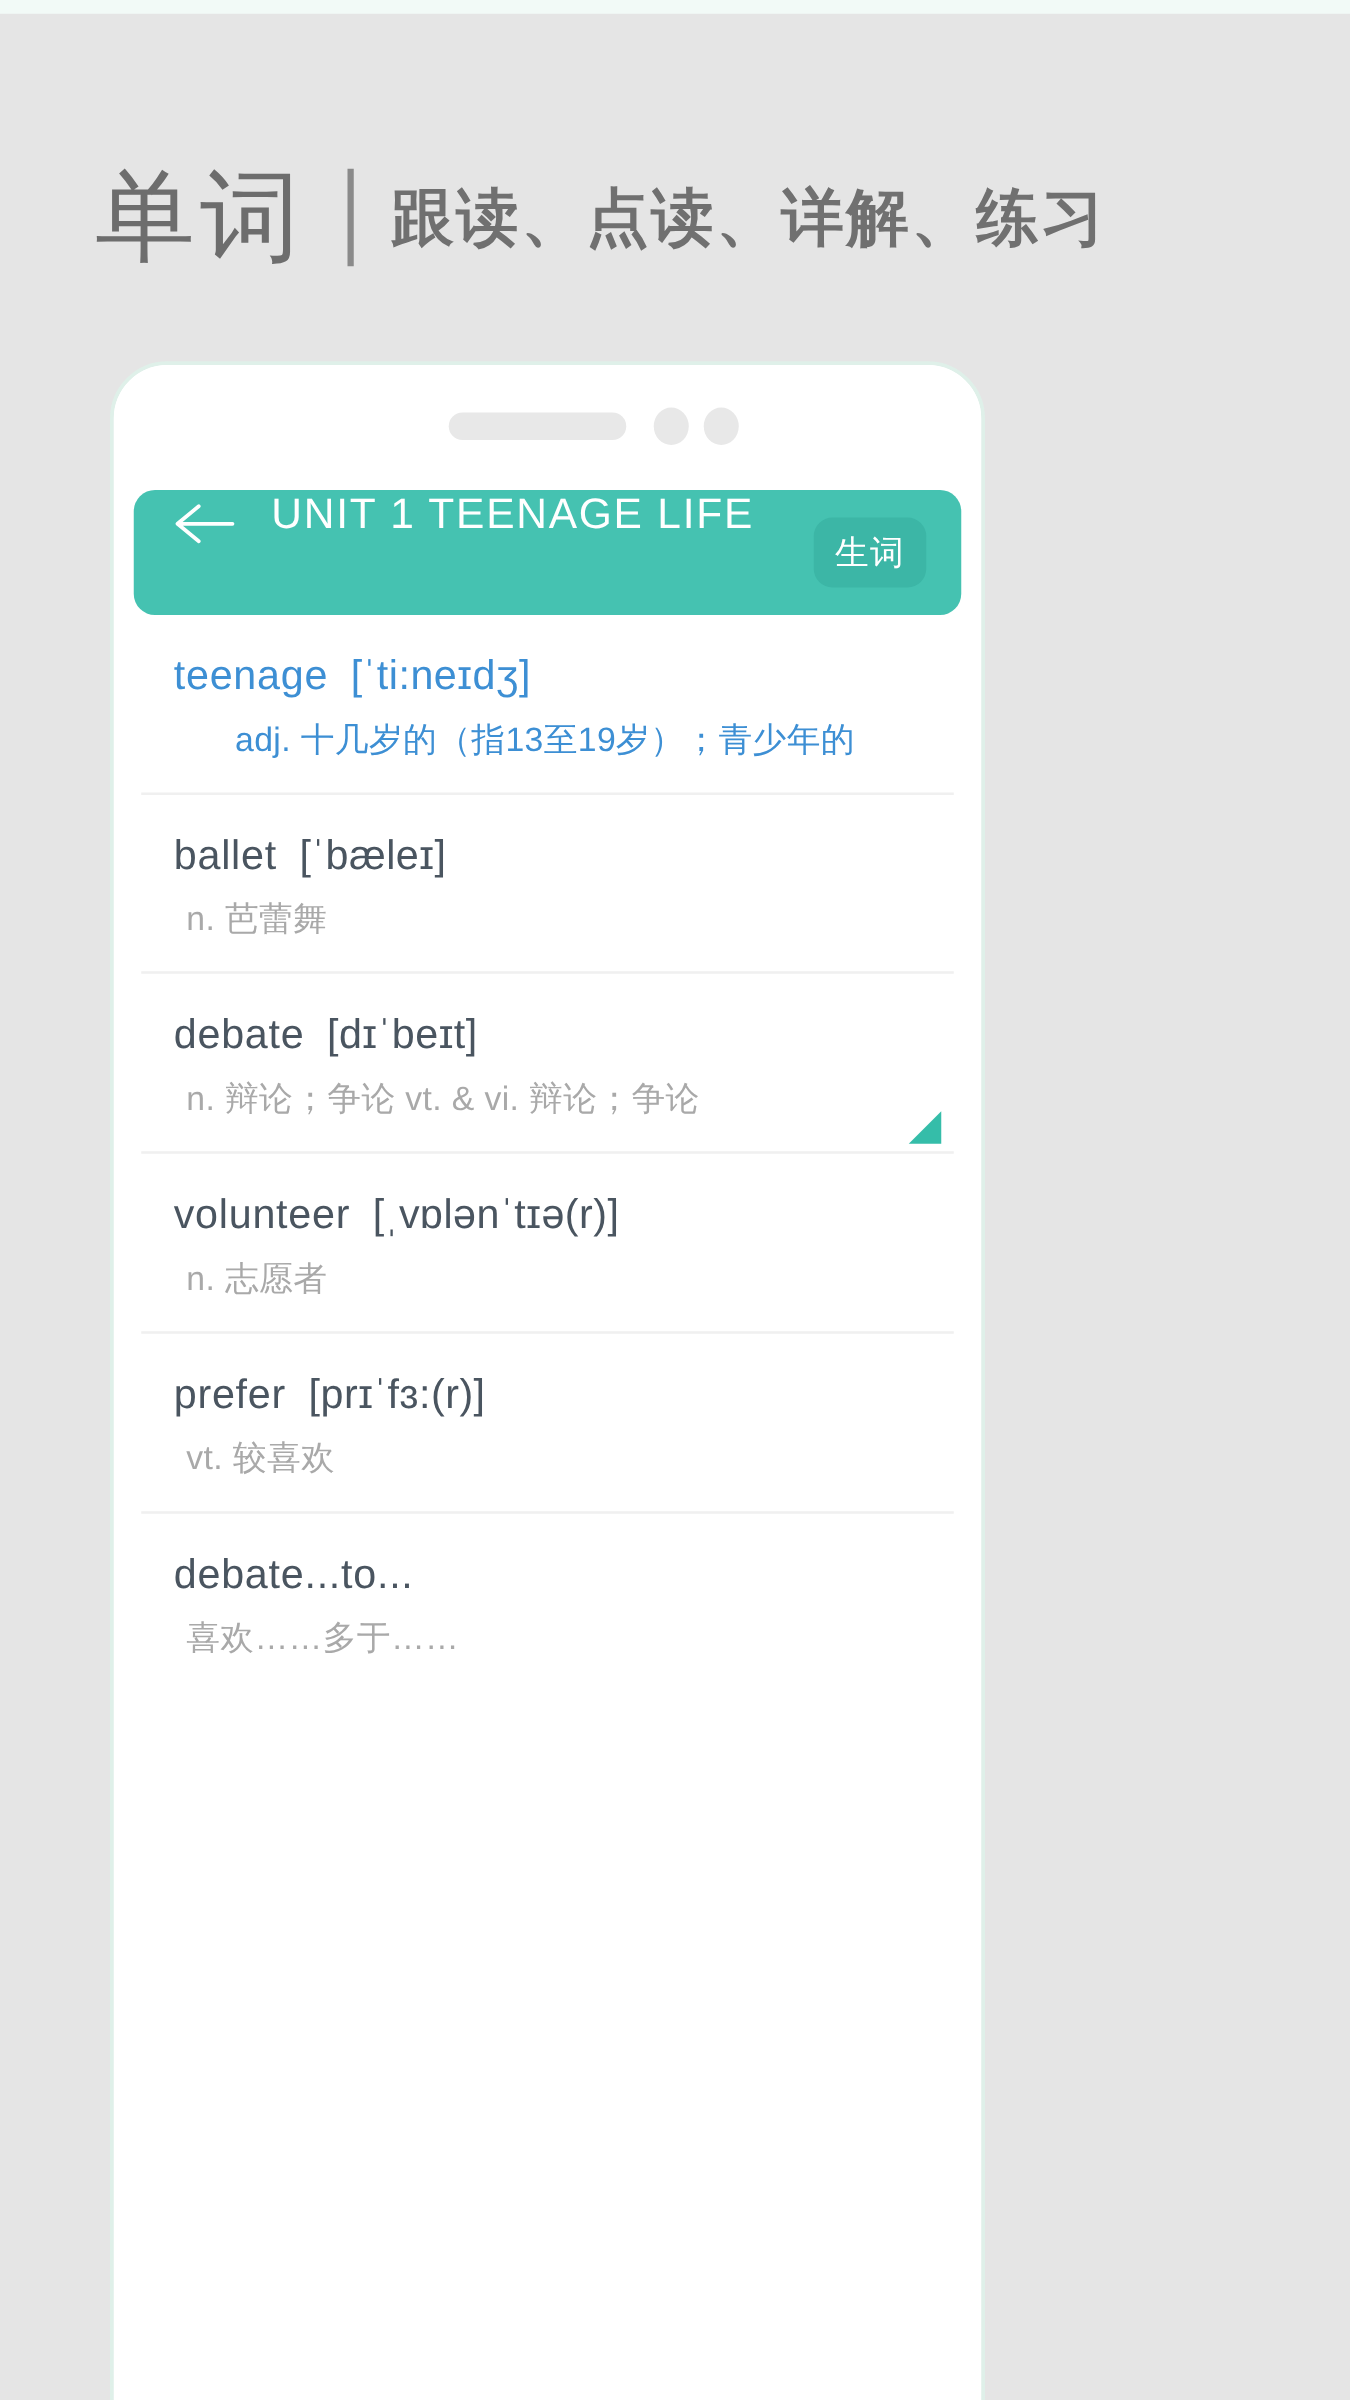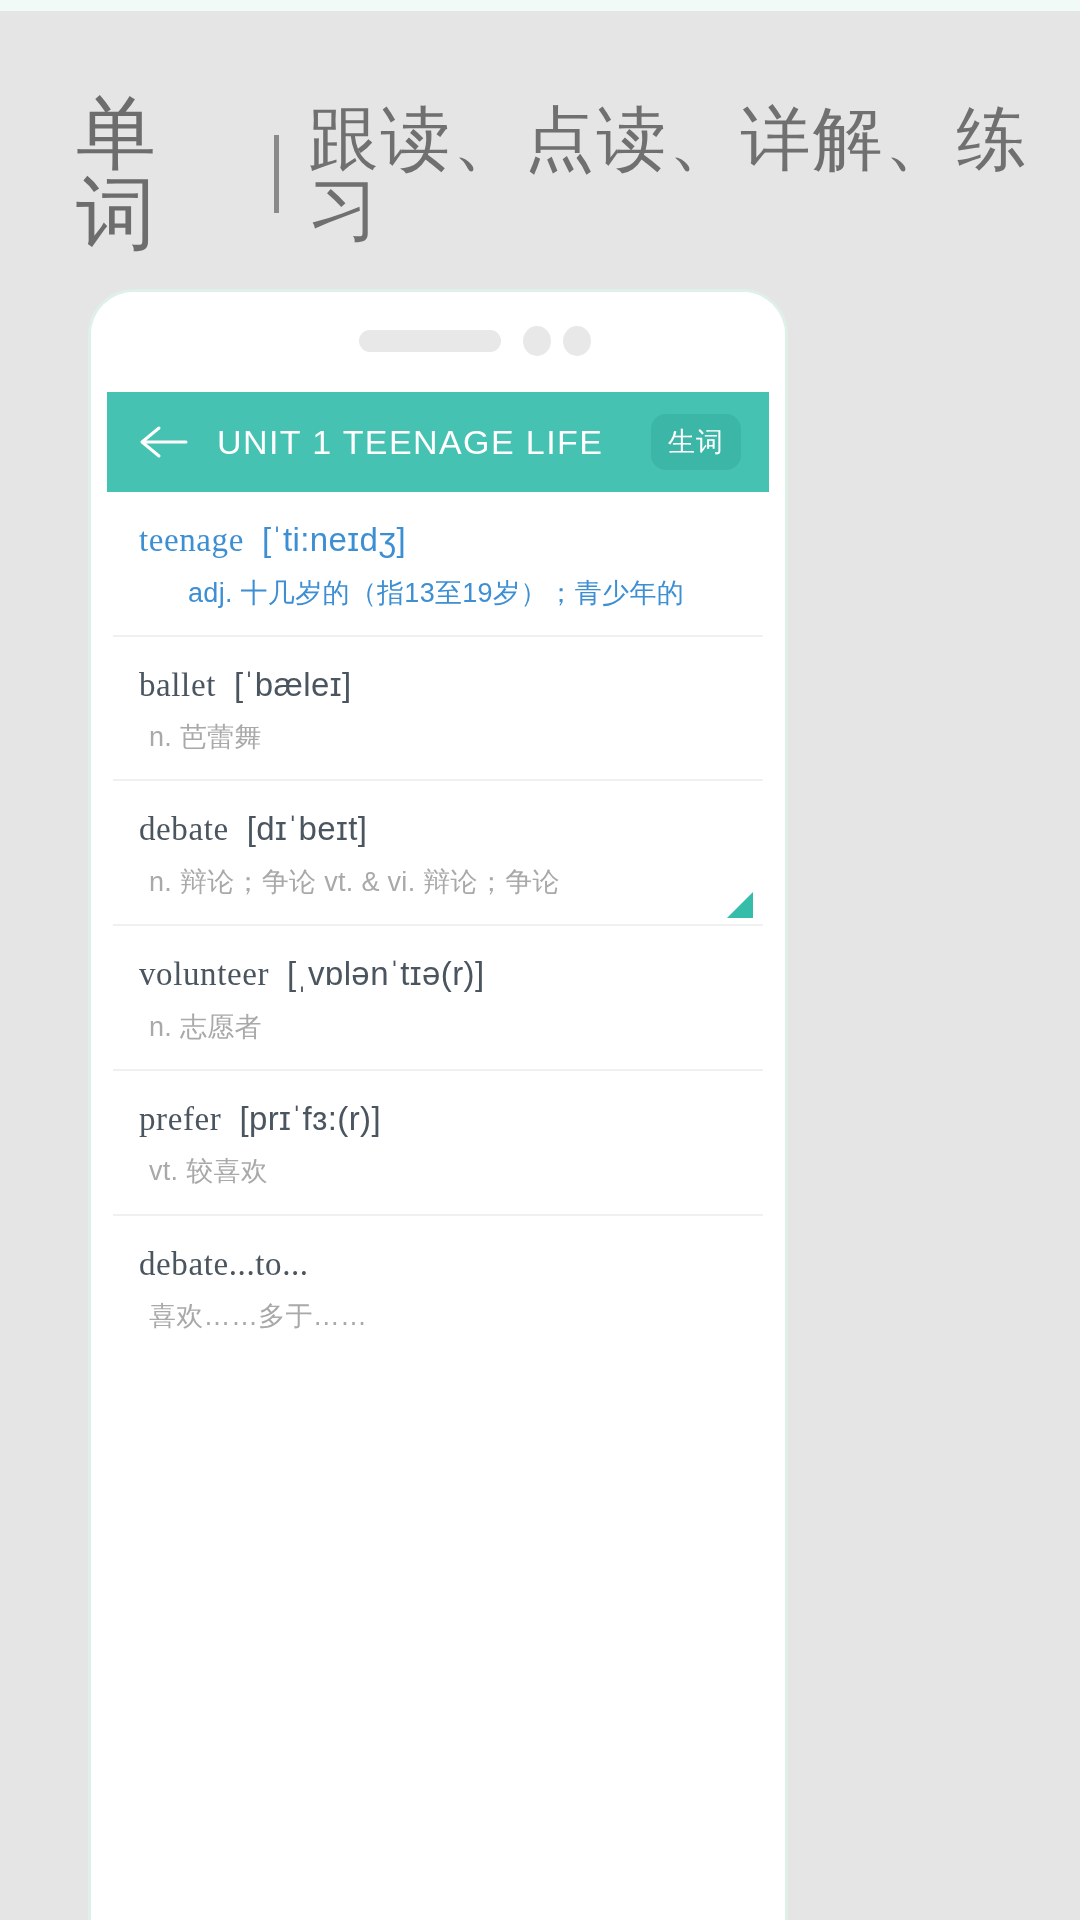--- a/index.html
+++ b/index.html
@@ -42,11 +42,11 @@
     margin: 0 30px 0 34px;
   }
   .headline-sub {
-    font-size: 70px;
+    font-size: 50px;
     color: #707070;
     letter-spacing: 2px;
     line-height: 1;
-    font-weight: 400;
+    font-weight: 700;
   }
 
   

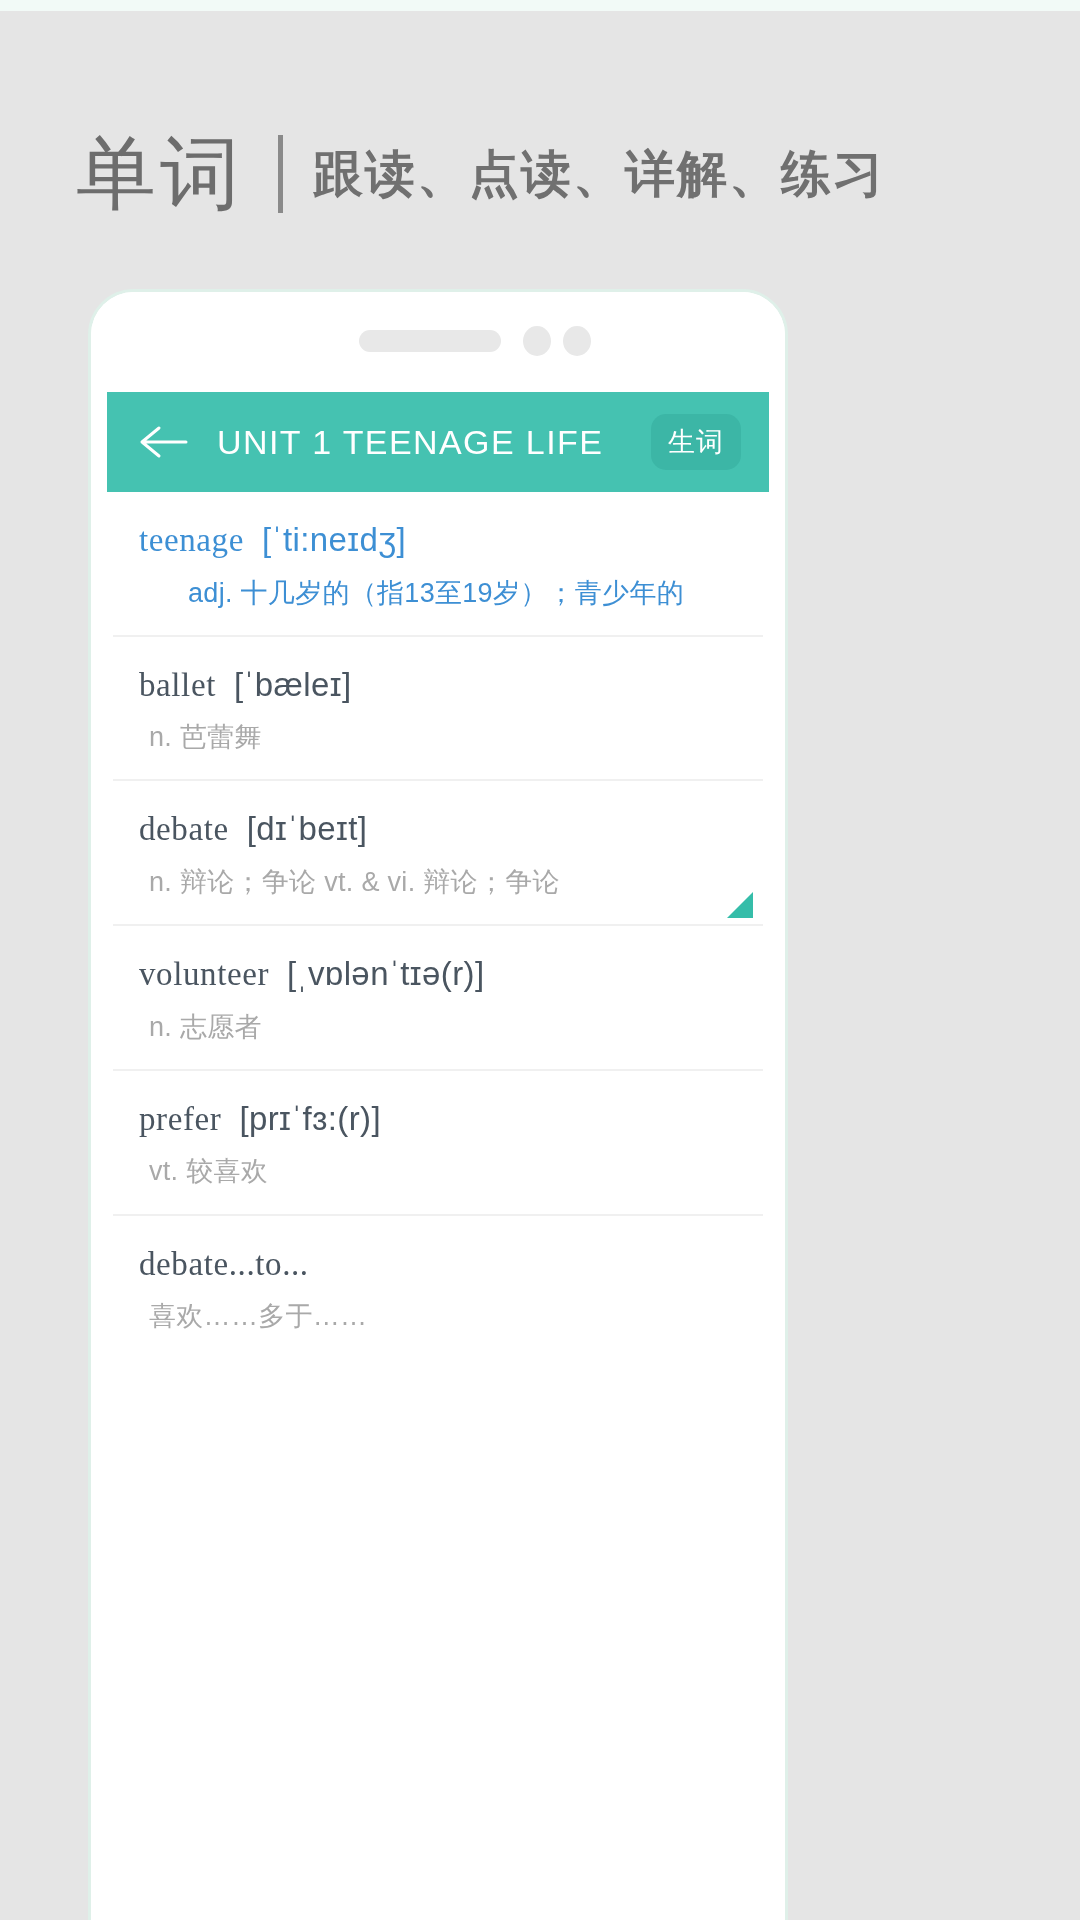--- a/index.html
+++ b/index.html
@@ -95,7 +95,8 @@
     height: 100px;
     background: #45c2b1;
     display: flex;
-    align-items: center;
+    align-items: flex-start;
+    border-radius: 17px;
   }
   .back-arrow {
     margin-left: 30px;

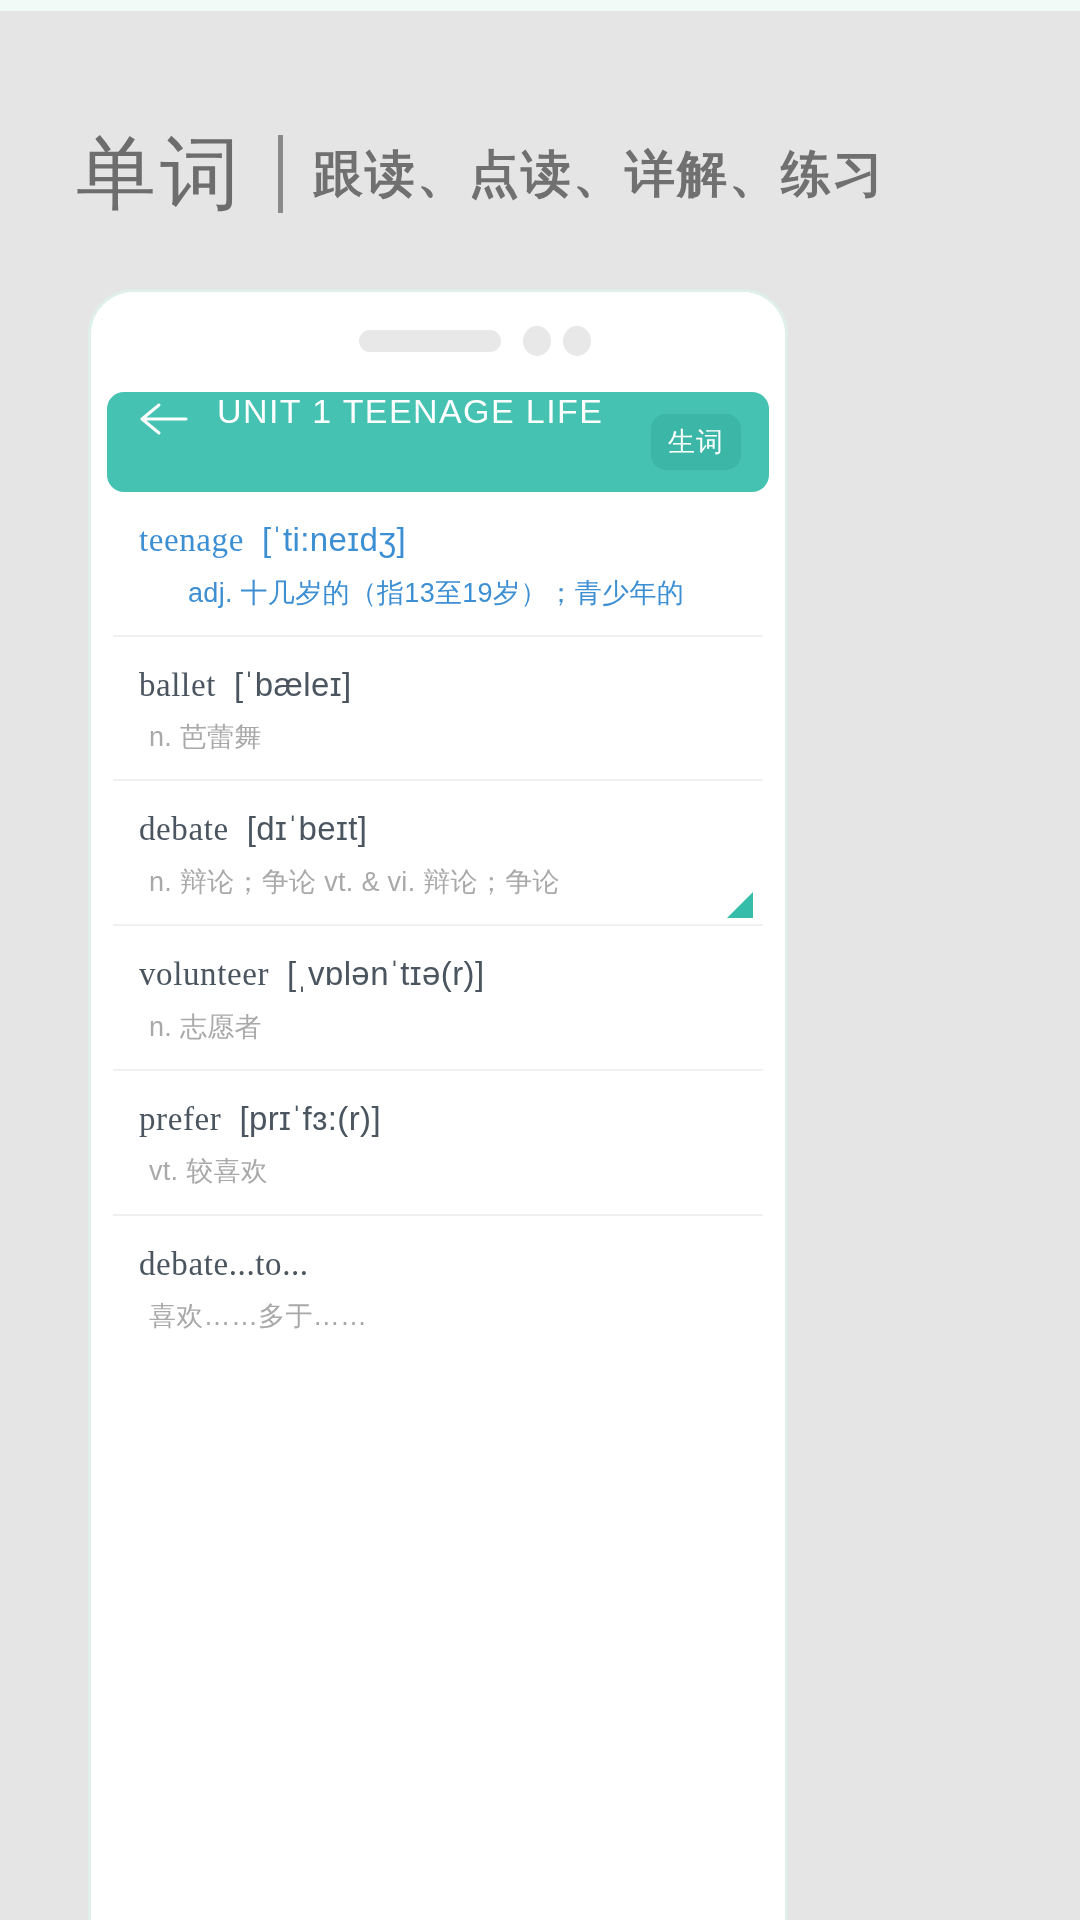--- a/index.html
+++ b/index.html
@@ -151,7 +151,7 @@
     line-height: 1.32;
     white-space: nowrap;
   }
-  .word-line .term { letter-spacing: 0.6px; font-family: Liberation Serif, serif; }
+  .word-line .term { letter-spacing: 0.6px; }
   .word-line .phon { margin-left: 18px; }
 
   .word-def {

